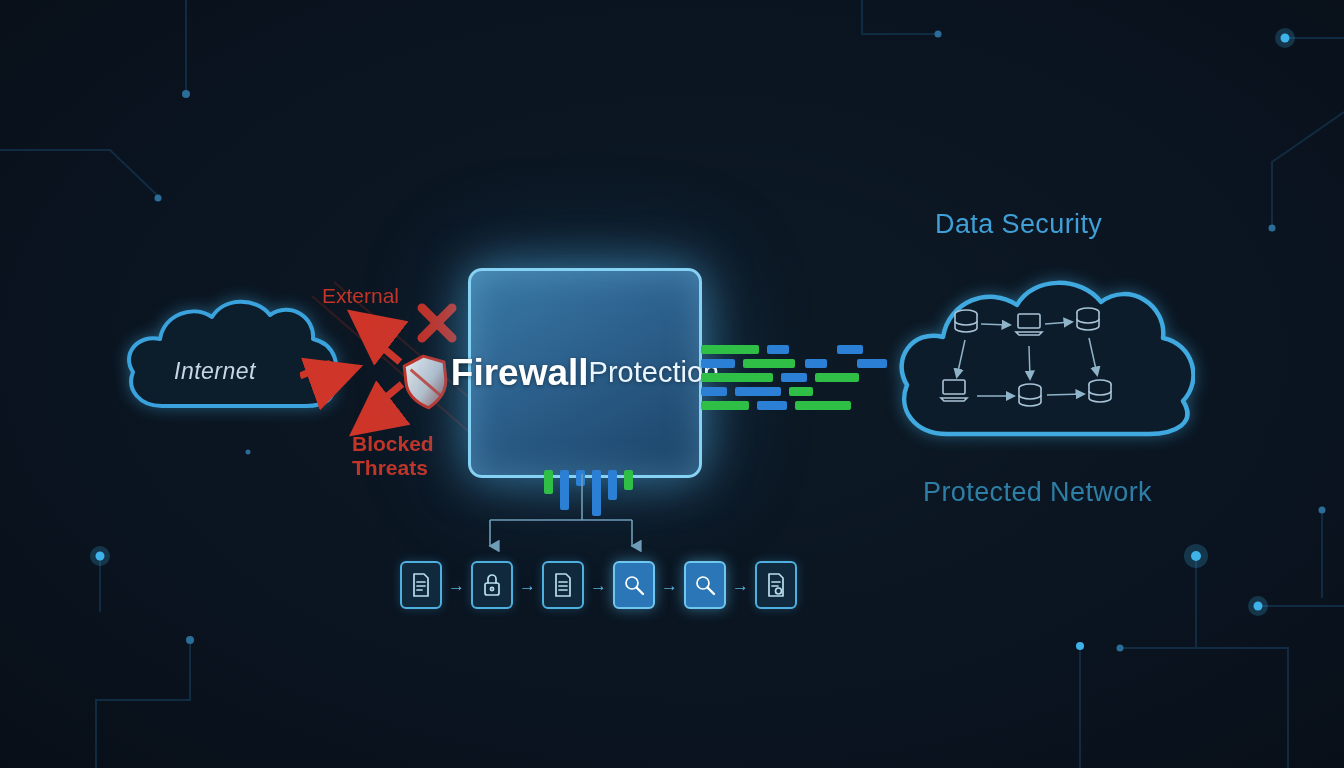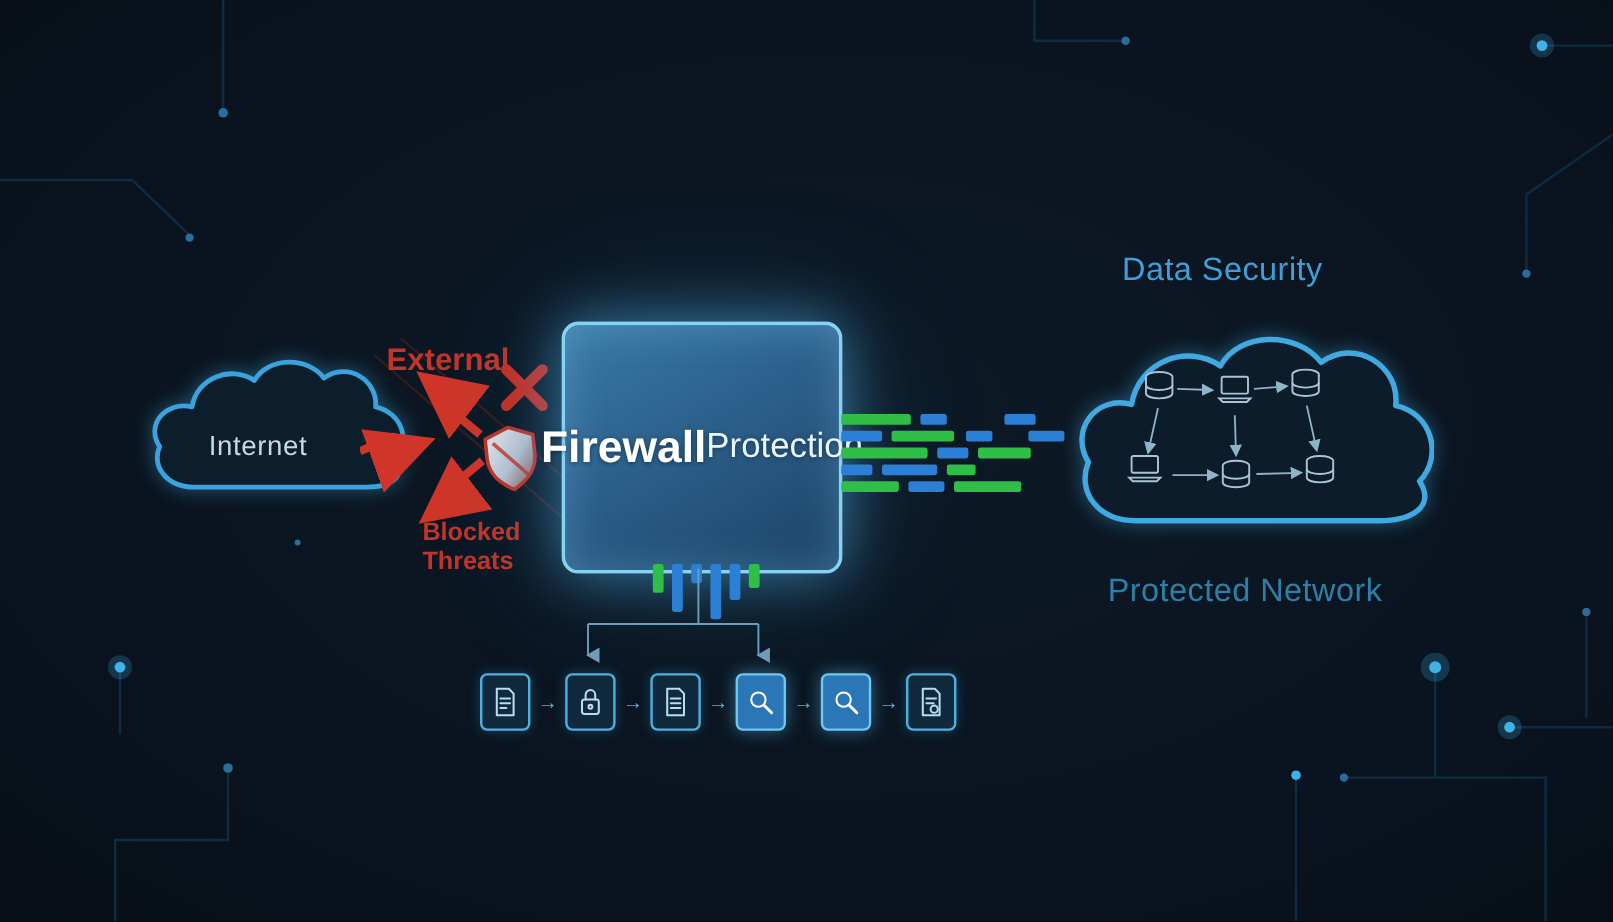--- a/index.html
+++ b/index.html
@@ -12,7 +12,7 @@
   svg{display:block;}
   .txt{position:absolute;white-space:nowrap;}
   .internet-label{color:#c9d7e4;font-size:23px;letter-spacing:.5px;}
-  .red-label{color:#c23528;font-size:26px;font-weight:700;}
+  .red-label{color:#c23528;font-size:21px;font-weight:400;}
   .blocked-label{color:#c23528;font-size:21px;font-weight:600;text-align:left;white-space:normal;line-height:1.15;}
   .fw-box{
     left:468px;top:268px;width:228px;height:204px;border-radius:14px;

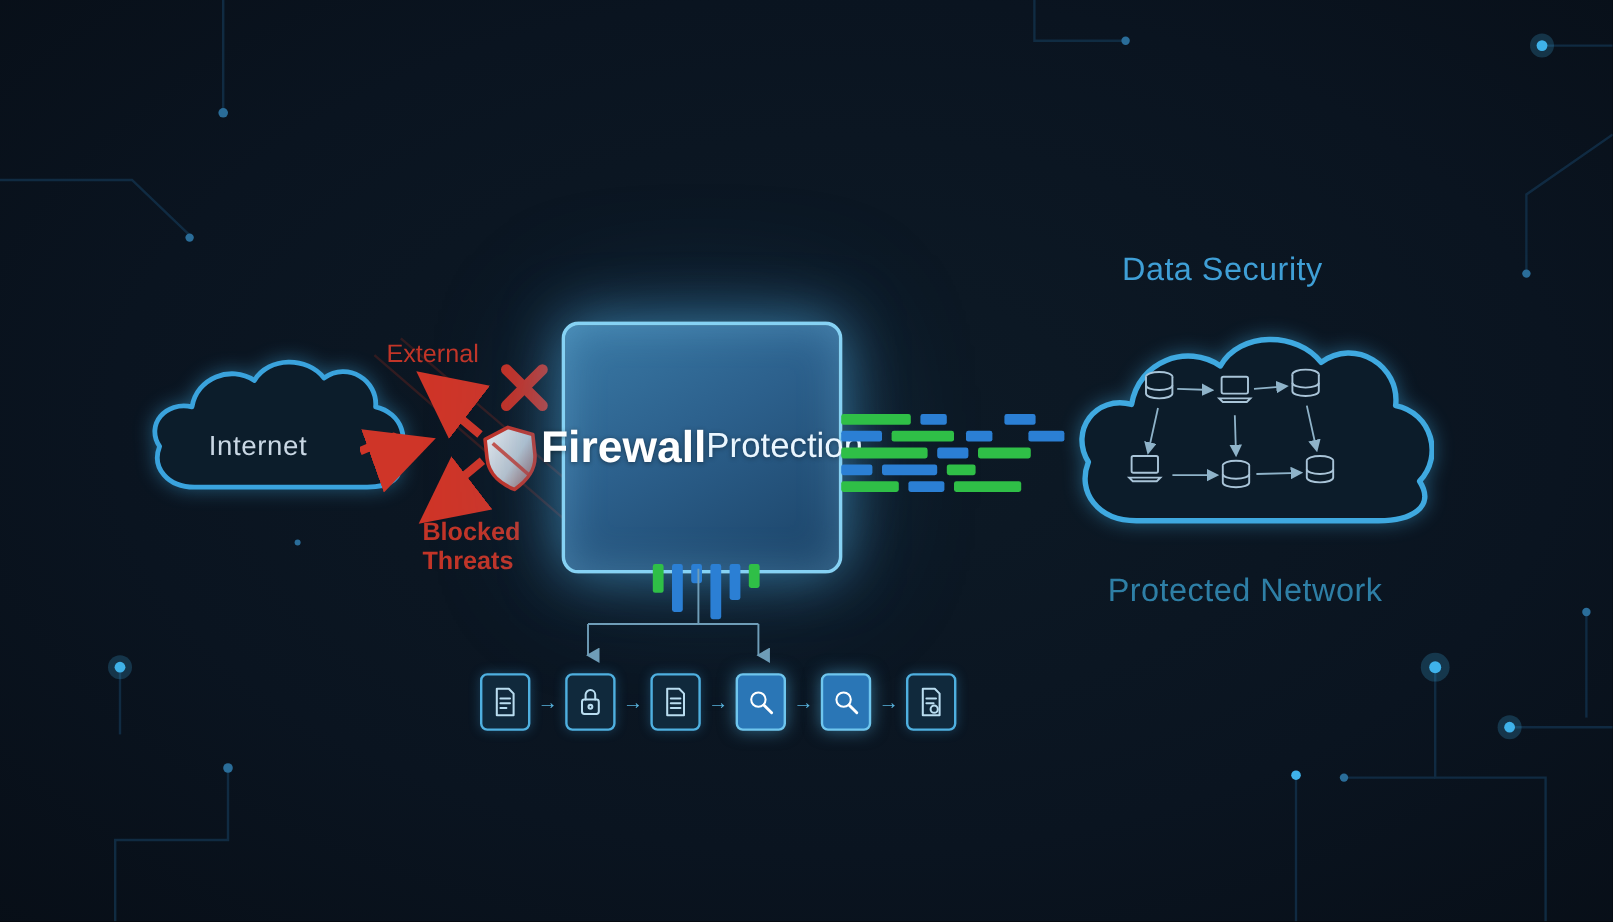--- a/index.html
+++ b/index.html
@@ -11,7 +11,7 @@
   .abs{position:absolute;}
   svg{display:block;}
   .txt{position:absolute;white-space:nowrap;}
-  .internet-label{color:#c9d7e4;font-size:23px;letter-spacing:.5px;}
+  .internet-label{color:#c9d7e4;font-size:23px;letter-spacing:.5px;font-style:italic;}
   .red-label{color:#c23528;font-size:21px;font-weight:400;}
   .blocked-label{color:#c23528;font-size:21px;font-weight:600;text-align:left;white-space:normal;line-height:1.15;}
   .fw-box{

